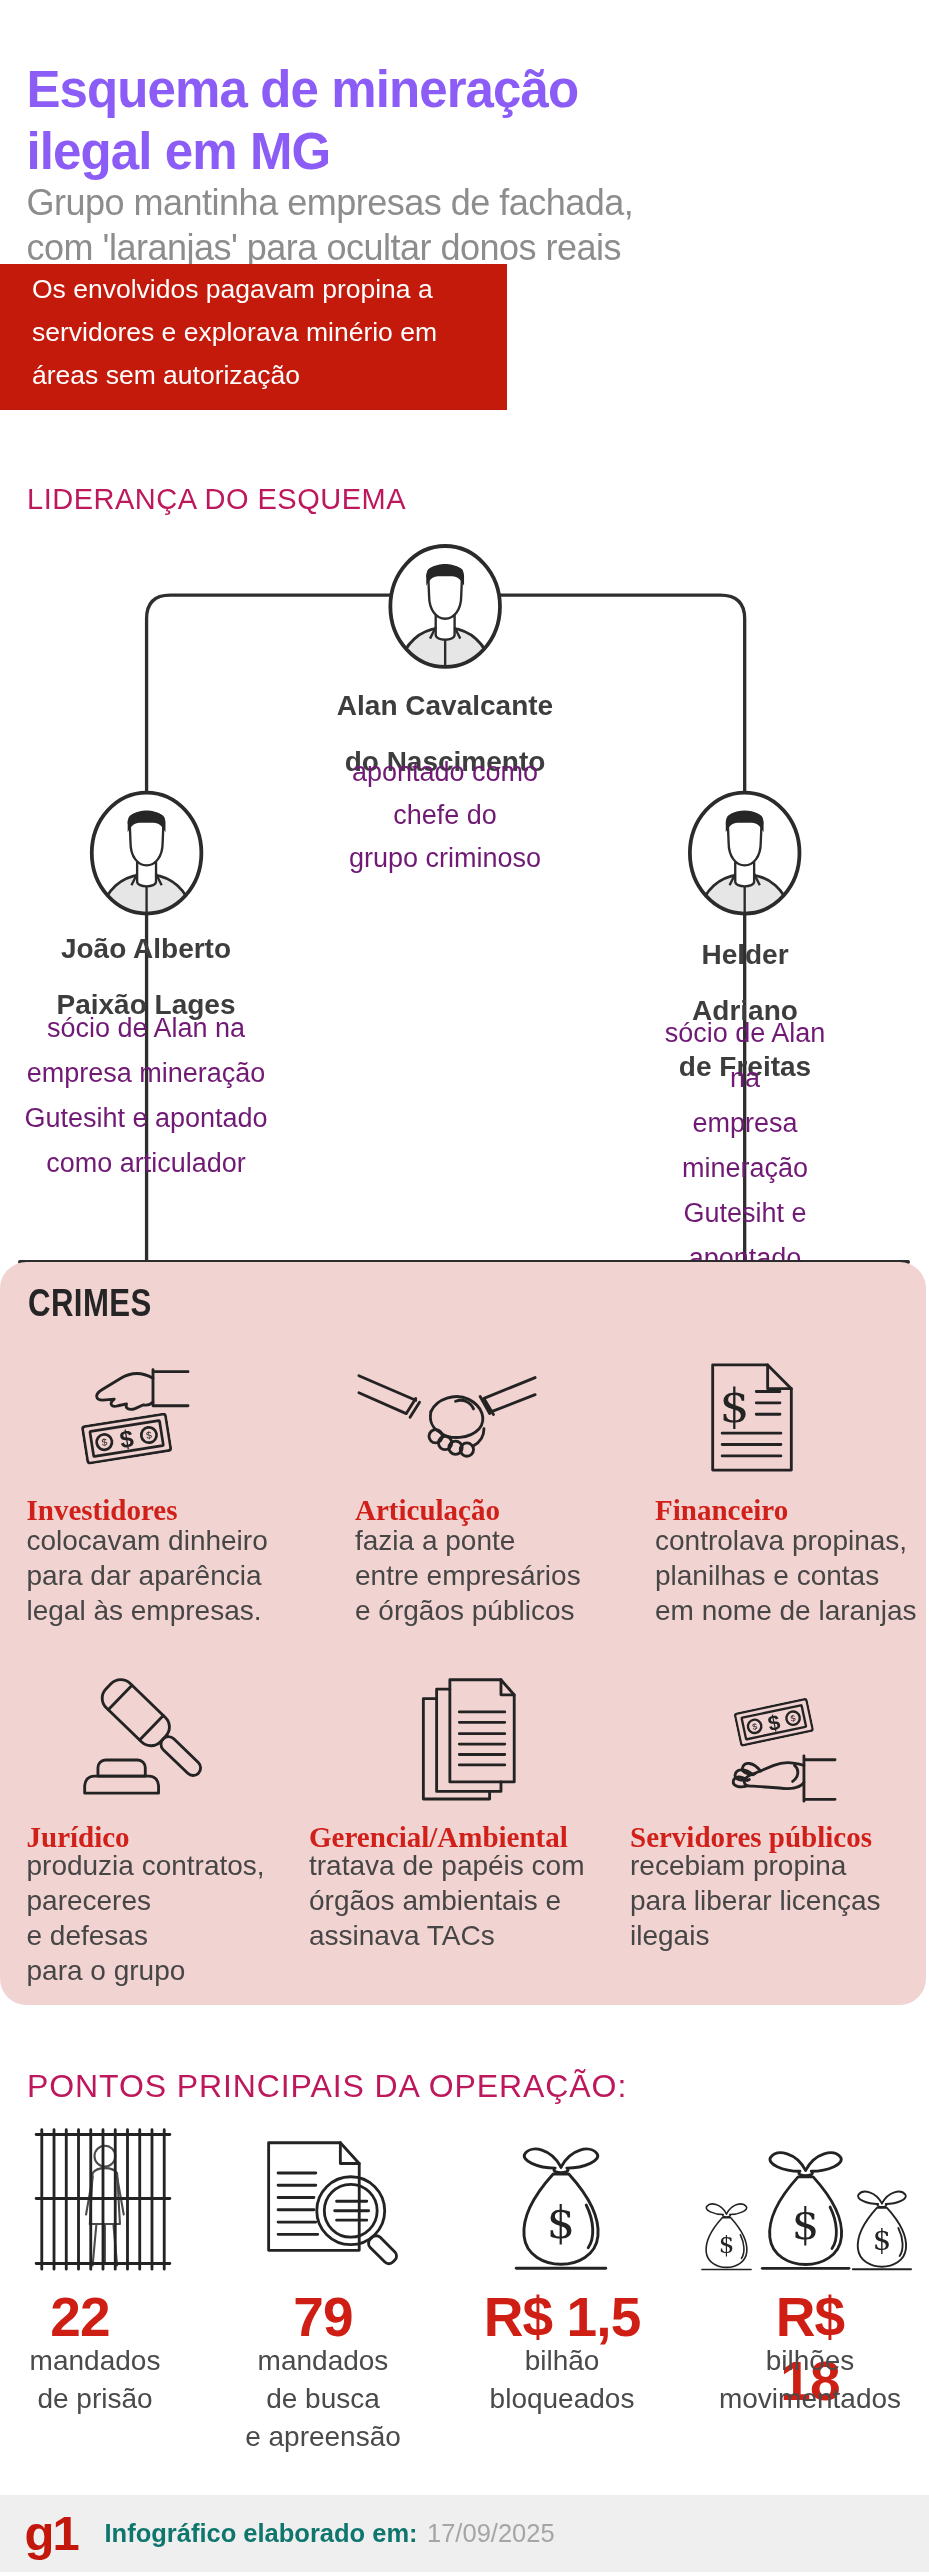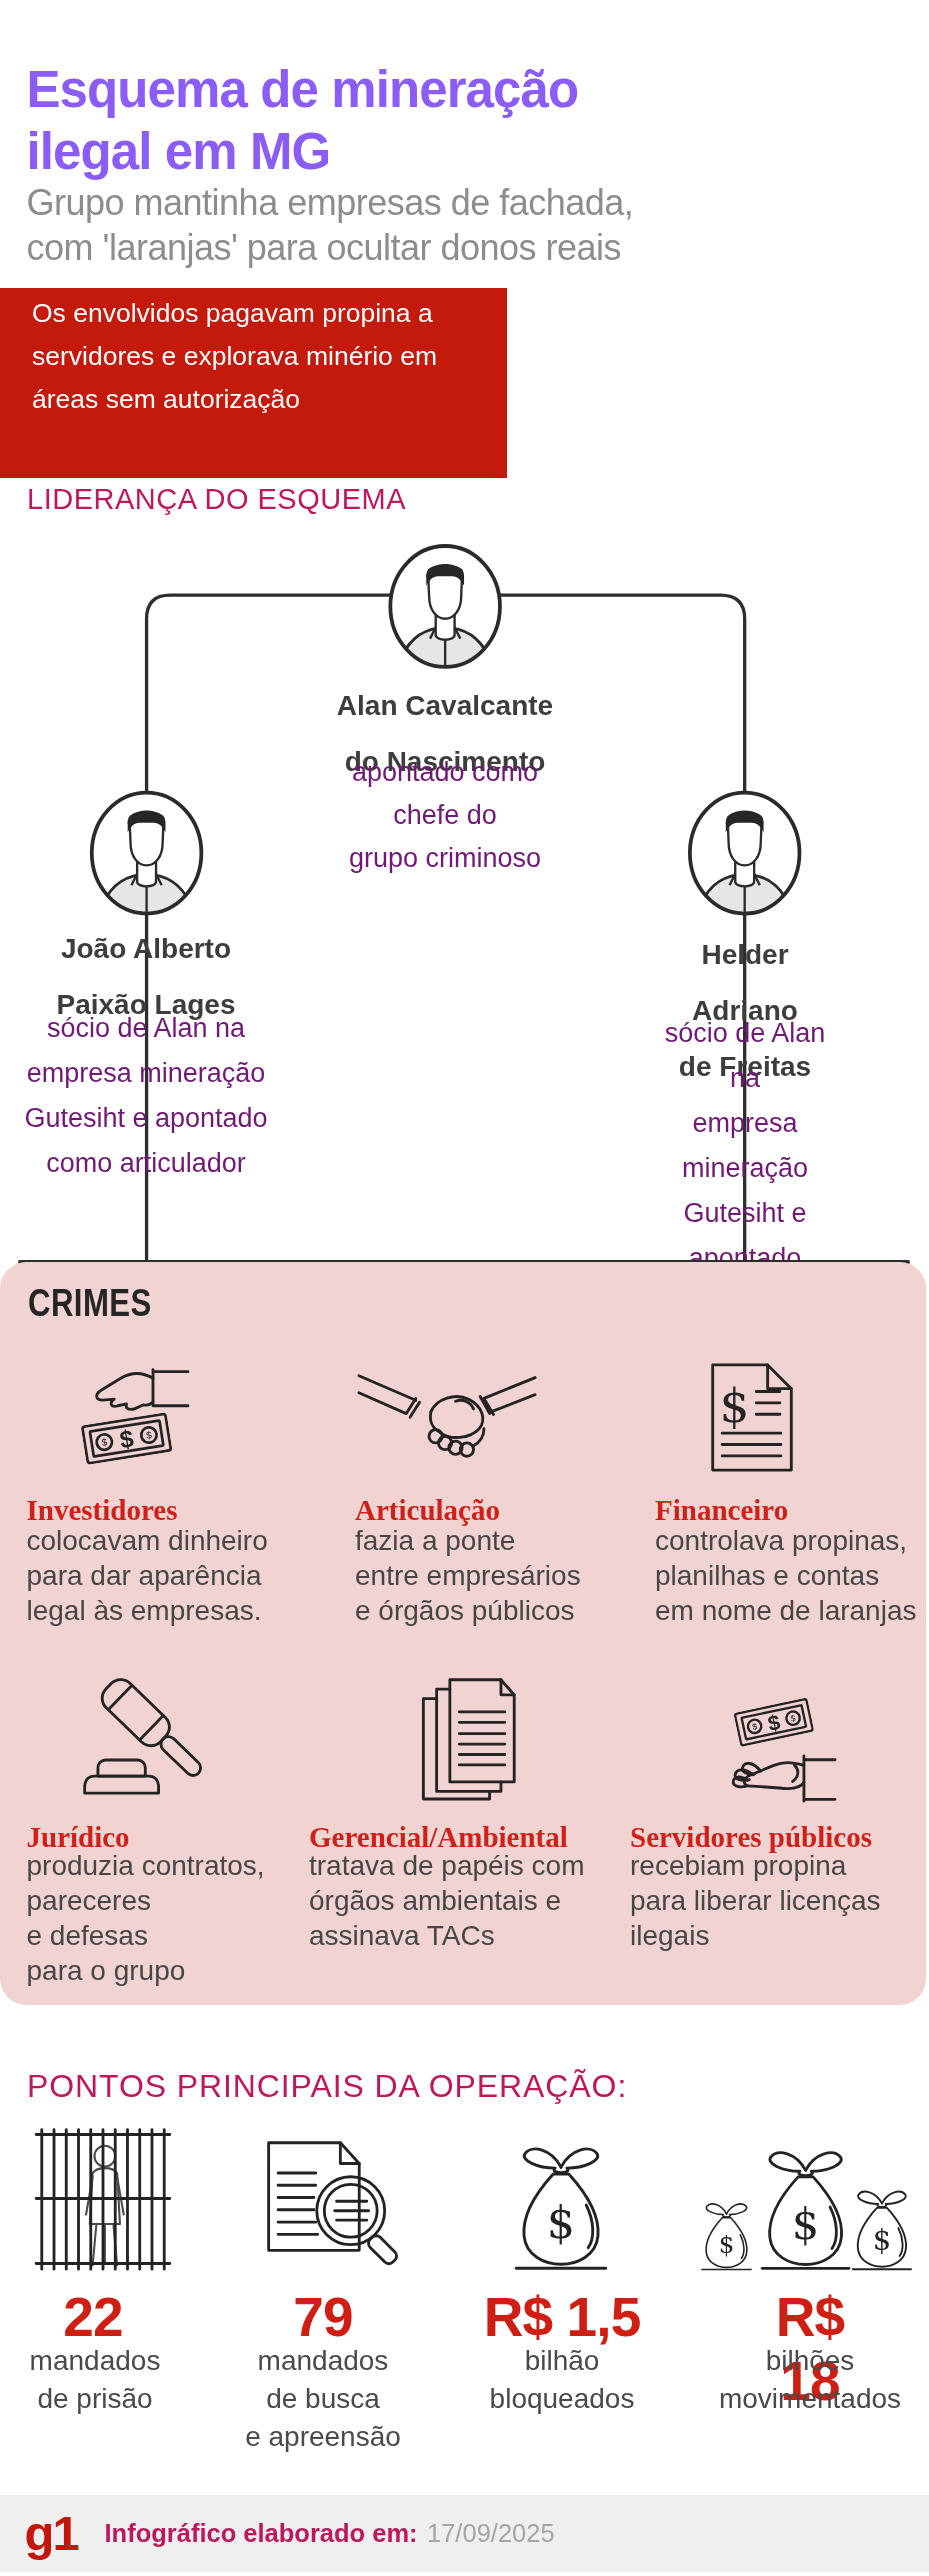--- a/index.html
+++ b/index.html
@@ -13,7 +13,7 @@
   .title{left:26.5px;top:24.6px;font-size:51px;line-height:62px;font-weight:700;color:#8b5cf6;letter-spacing:-0.9px;}
   .subtitle{left:26.5px;top:150px;font-size:36px;line-height:45px;font-weight:400;color:#8d8d8d;letter-spacing:-0.5px;}
 
-  .redbox{left:0;top:288px;width:507px;height:190px;background:#c41a0c;box-sizing:border-box;padding:3.8px 19px 0 32px;}
+  .redbox{left:0;top:264px;width:507px;height:146px;background:#c41a0c;box-sizing:border-box;padding:3.8px 19px 0 32px;}
   .redbox p{margin:0;font-size:26.5px;line-height:43px;color:#ffffff;font-weight:400;}
 
   .sec-heading{color:#be185d;font-weight:400;}

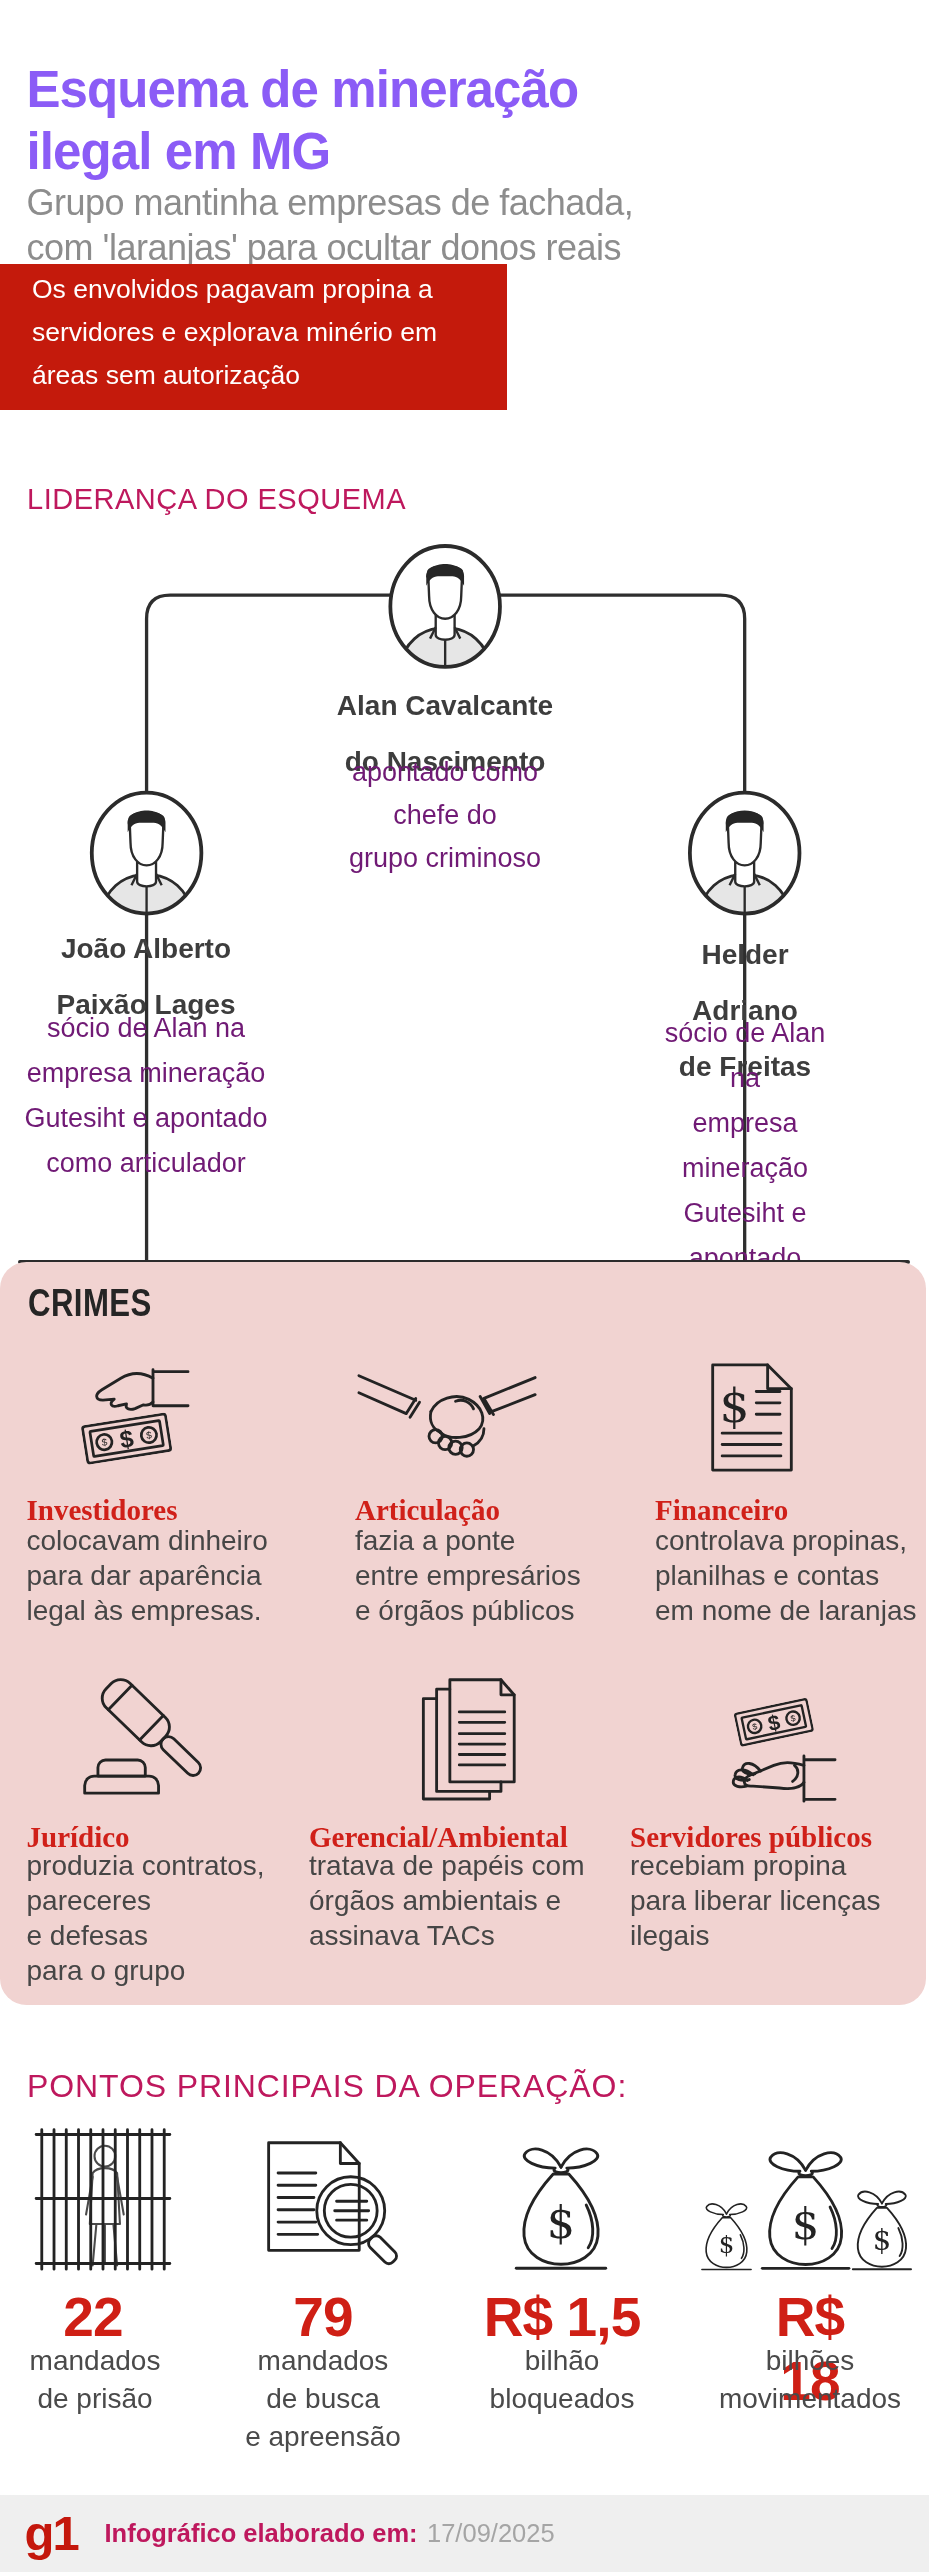--- a/index.html
+++ b/index.html
@@ -258,7 +258,7 @@
     <use href="#bag" x="160" y="46" width="68" height="90"></use>
   </svg>
 
-  <div class="abs center stat-value" style="left:93px;top:2285px">22</div>
+  <div class="abs center stat-value" style="left:80px;top:2285px">22</div>
   <div class="abs center stat-label pre" style="left:95px;top:2342px">mandados
 de prisão</div>
 

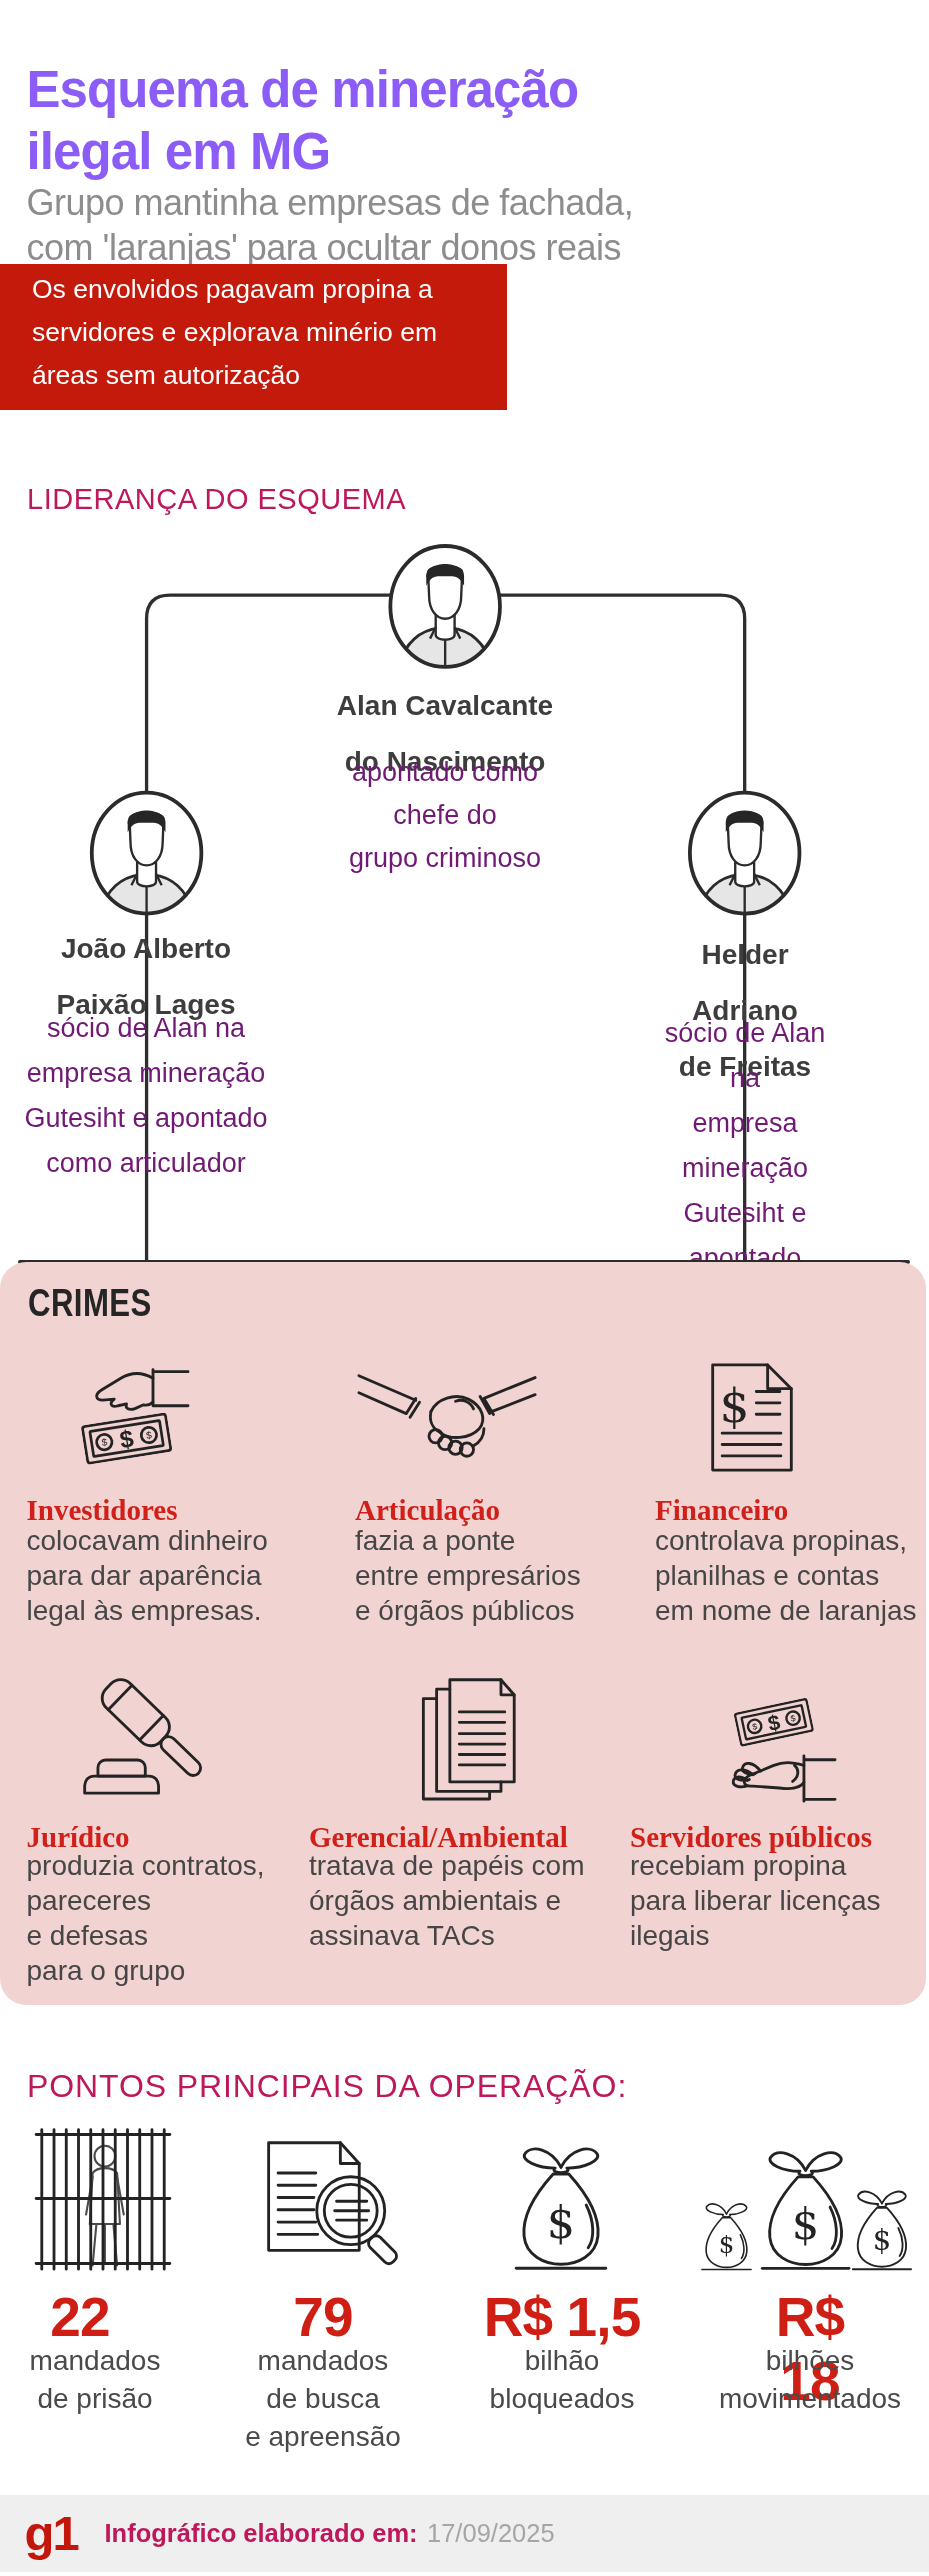--- a/index.html
+++ b/index.html
@@ -36,7 +36,7 @@
 
   .footer{left:0;top:2495px;width:930px;height:77px;background:#efefef;display:flex;align-items:center;}
   .g1-logo{margin-left:24.6px;font-size:49px;font-weight:700;color:#c4170c;letter-spacing:-1.9px;line-height:77px;}
-  .footer-label{margin-left:26.5px;font-size:25.5px;font-weight:700;color:#be185d;}
+  .footer-label{margin-left:26.5px;font-size:25.5px;font-weight:700;color:#0f766e;}
   .footer-date{margin-left:9.4px;font-size:25.5px;font-weight:400;color:#a5a5a5;}
 
   svg.icon{overflow:visible;}

